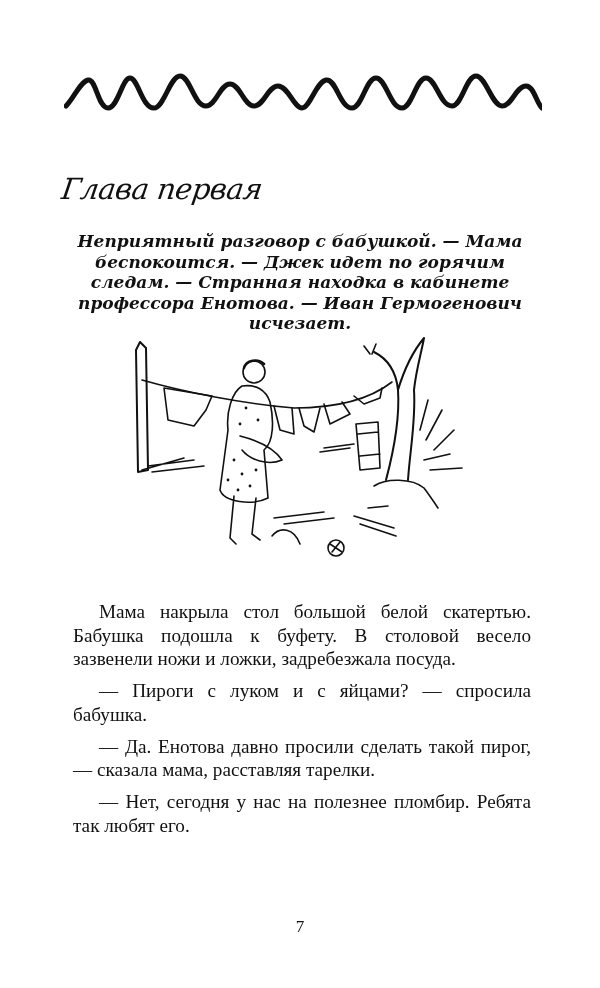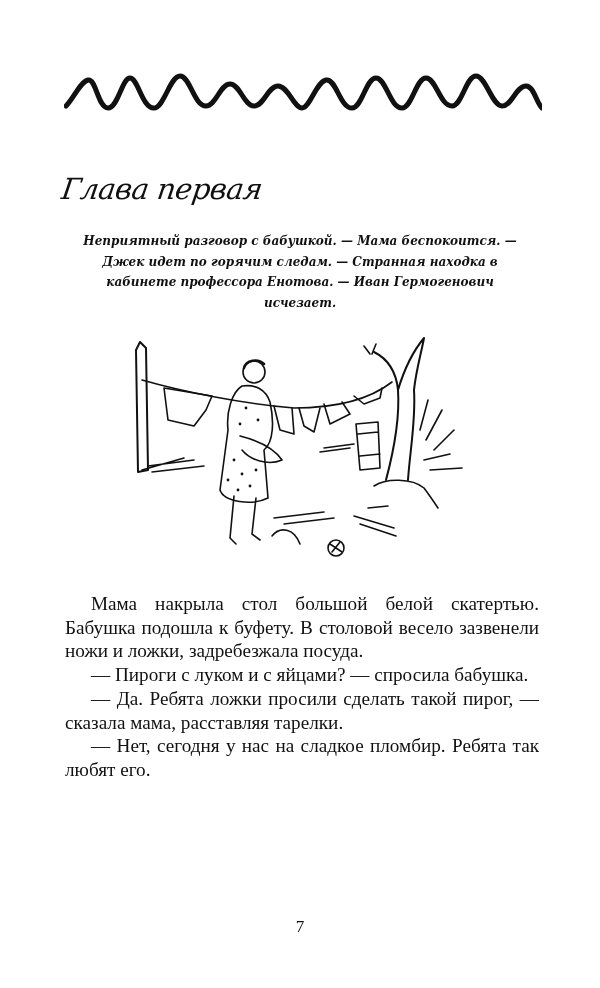--- a/index.html
+++ b/index.html
@@ -6,7 +6,7 @@
   body { width: 600px; height: 988px; position: relative; overflow: hidden; font-family: "Liberation Serif", serif; color: #111; }
   .ornament { position: absolute; left: 64px; top: 68px; width: 478px; height: 50px; }
   .chapter-title { position: absolute; left: 62px; top: 172px; font-family: "DejaVu Serif", serif; font-style: italic; font-size: 29px; letter-spacing: -0.5px; color: #111; transform: skewX(-8deg); }
-  .synopsis { position: absolute; left: 70px; top: 231px; width: 460px; text-align: center; font-family: "DejaVu Serif", serif; font-style: italic; font-weight: bold; font-size: 12px; line-height: 20.5px; color: #111; }
+  .synopsis { position: absolute; left: 70px; top: 231px; width: 460px; text-align: center; font-family: "DejaVu Serif", serif; font-style: italic; font-weight: bold; font-size: 17px; line-height: 20.5px; color: #111; }
   .illustration { position: absolute; left: 124px; top: 330px; width: 340px; height: 230px; }
   .body-text { position: absolute; left: 65px; top: 592px; width: 474px; font-family: "Liberation Serif", serif; font-size: 19.2px; line-height: 23.7px; color: #111; }
   .body-text p { margin: 0; text-indent: 26px; text-align: justify; text-align-last: left; font-family: Liberation Serif, serif; }

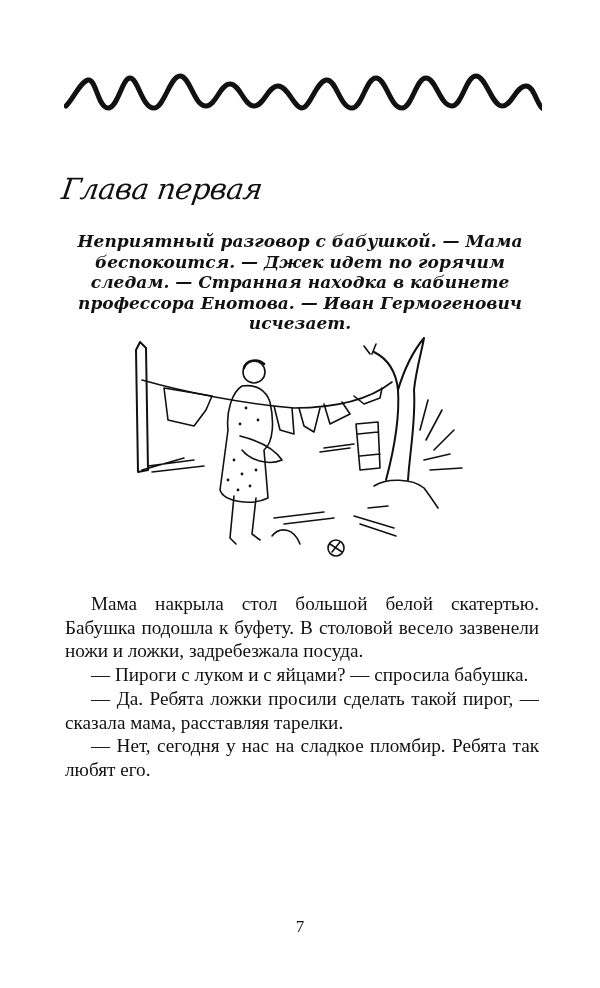--- a/index.html
+++ b/index.html
@@ -9,7 +9,7 @@
   .synopsis { position: absolute; left: 70px; top: 231px; width: 460px; text-align: center; font-family: "DejaVu Serif", serif; font-style: italic; font-weight: bold; font-size: 17px; line-height: 20.5px; color: #111; }
   .illustration { position: absolute; left: 124px; top: 330px; width: 340px; height: 230px; }
   .body-text { position: absolute; left: 65px; top: 592px; width: 474px; font-family: "Liberation Serif", serif; font-size: 19.2px; line-height: 23.7px; color: #111; }
-  .body-text p { margin: 0; text-indent: 26px; text-align: justify; text-align-last: left; font-family: Liberation Serif, serif; }
+  .body-text p { margin: 8px; text-indent: 26px; text-align: justify; text-align-last: left; font-family: Liberation Serif, serif; }
   .page-number { position: absolute; left: 0; width: 600px; top: 917px; text-align: center; font-family: "Liberation Serif", serif; font-size: 17px; color: #111; }
 </style>
 </head>

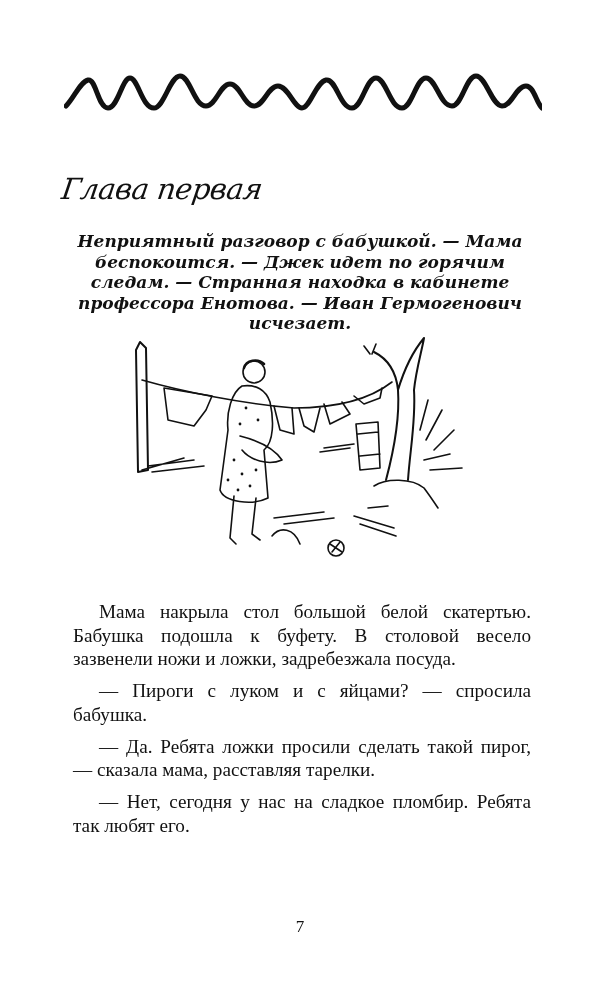--- a/index.html
+++ b/index.html
@@ -71,7 +71,7 @@
 <div class="body-text">
   <p>Мама накрыла стол большой белой скатертью. Бабушка подошла к буфету. В столовой весело зазвенели ножи и ложки, задребезжала посуда.</p>
   <p>— Пироги с луком и с яйцами? — спросила бабушка.</p>
-  <p>— Да. Ребята ложки просили сделать такой пирог, — сказала мама, расставляя тарелки.</p>
+  <p>— Да. Енотова давно просили сделать такой пирог, — сказала мама, расставляя тарелки.</p>
   <p>— Нет, сегодня у нас на сладкое пломбир. Ребята так любят его.</p>
 </div>
 

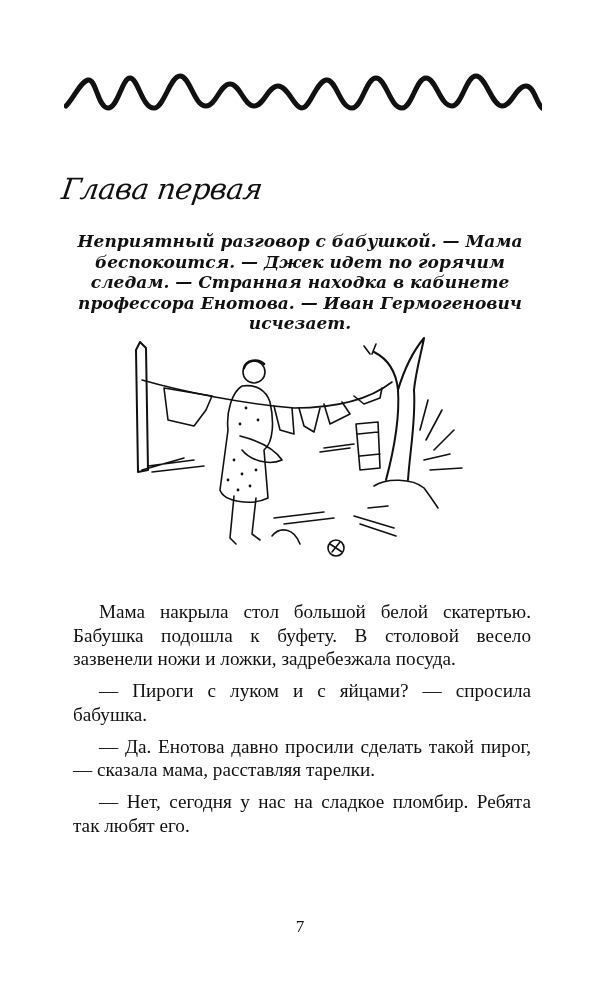--- a/index.html
+++ b/index.html
@@ -72,7 +72,7 @@
   <p>Мама накрыла стол большой белой скатертью. Бабушка подошла к буфету. В столовой весело зазвенели ножи и ложки, задребезжала посуда.</p>
   <p>— Пироги с луком и с яйцами? — спросила бабушка.</p>
   <p>— Да. Енотова давно просили сделать такой пирог, — сказала мама, расставляя тарелки.</p>
-  <p>— Нет, сегодня у нас на сладкое пломбир. Ребята так любят его.</p>
+  <p>— Нет, сегодня у нас на полезнее пломбир. Ребята так любят его.</p>
 </div>
 
 <div class="page-number">7</div>

